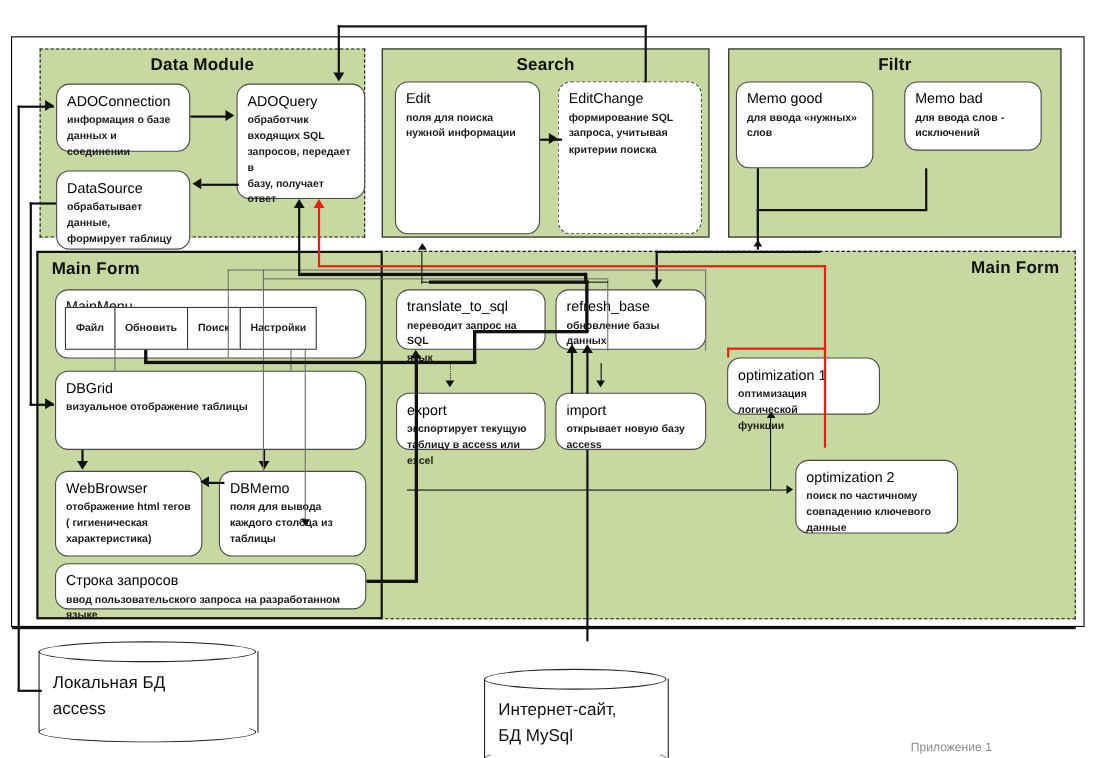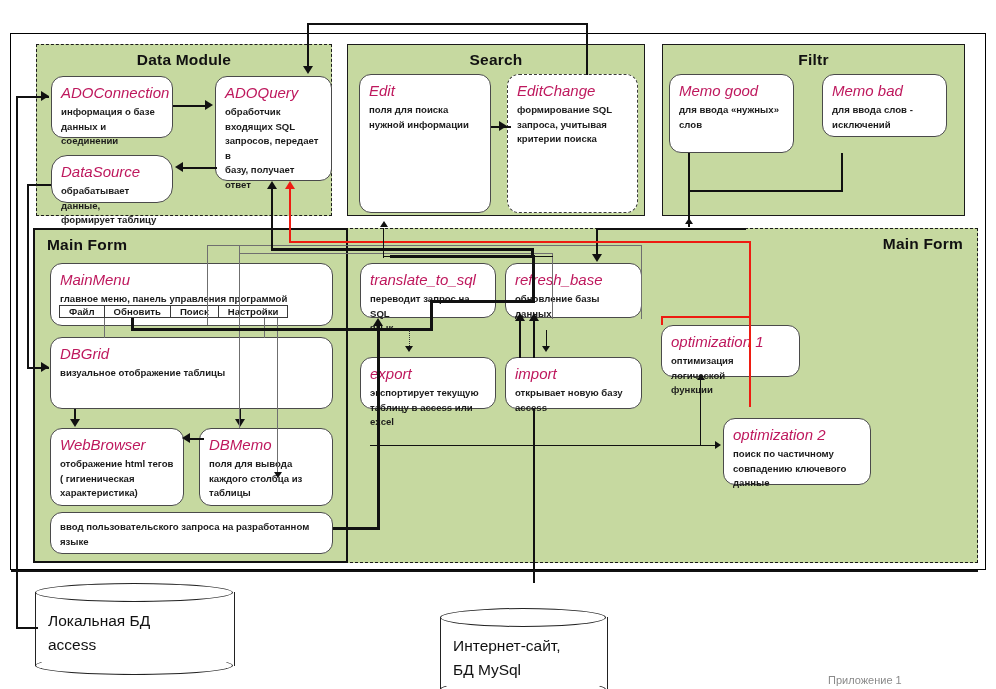--- a/index.html
+++ b/index.html
@@ -22,7 +22,7 @@
   
   .node{background:#ffffff;border:1.4px solid #4a4a4a;border-radius:12px;padding:7px 9px 5px 9px;}
   .node.dashed{border:1.6px dashed #3a3a3a;}
-  .node .t{font-size:15px;color:#be185d;line-height:1.2;margin-bottom:3px;white-space:nowrap;font-style:italic;}
+  .node .t{font-size:13px;color:#000000;line-height:1.2;margin-bottom:3px;white-space:nowrap;}
   .node .d{font-size:9.6px;color:#1b1b1b;line-height:1.52;font-weight:bold;}
 
   

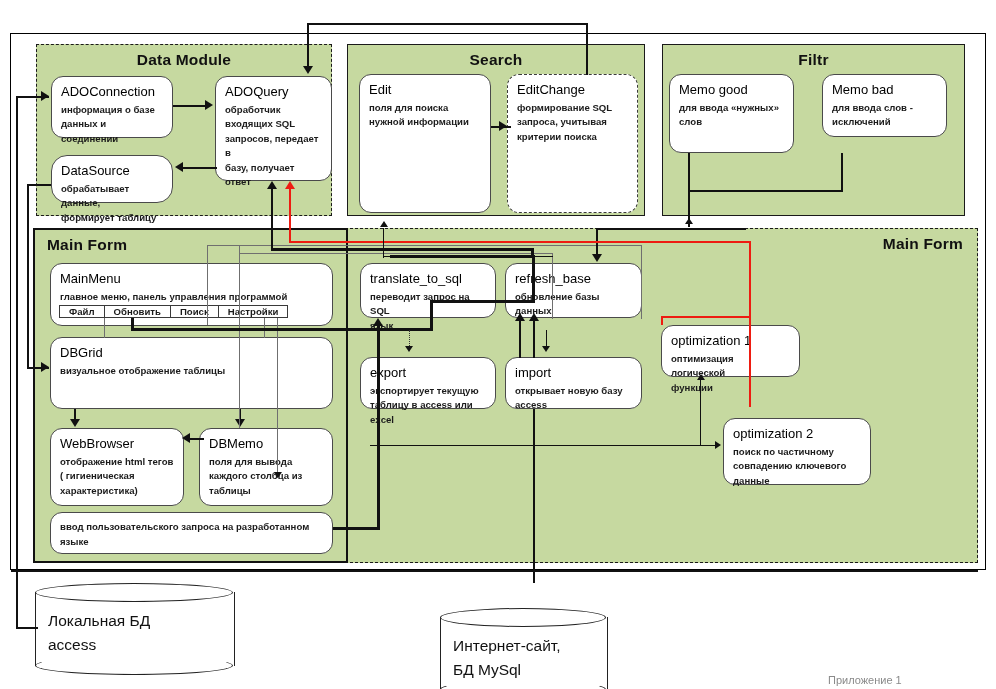--- a/index.html
+++ b/index.html
@@ -106,7 +106,7 @@
     <div class="d">базу, получает ответ</div>
   </div>
 
-  <div class="abs node" style="left:51px;top:155px;width:122px;height:48px;border-radius:16px;">
+  <div class="abs node" style="left:51px;top:155px;width:122px;height:72px;">
     <div class="t">DataSource</div>
     <div class="d">обрабатывает данные,</div>
     <div class="d">формирует таблицу</div>

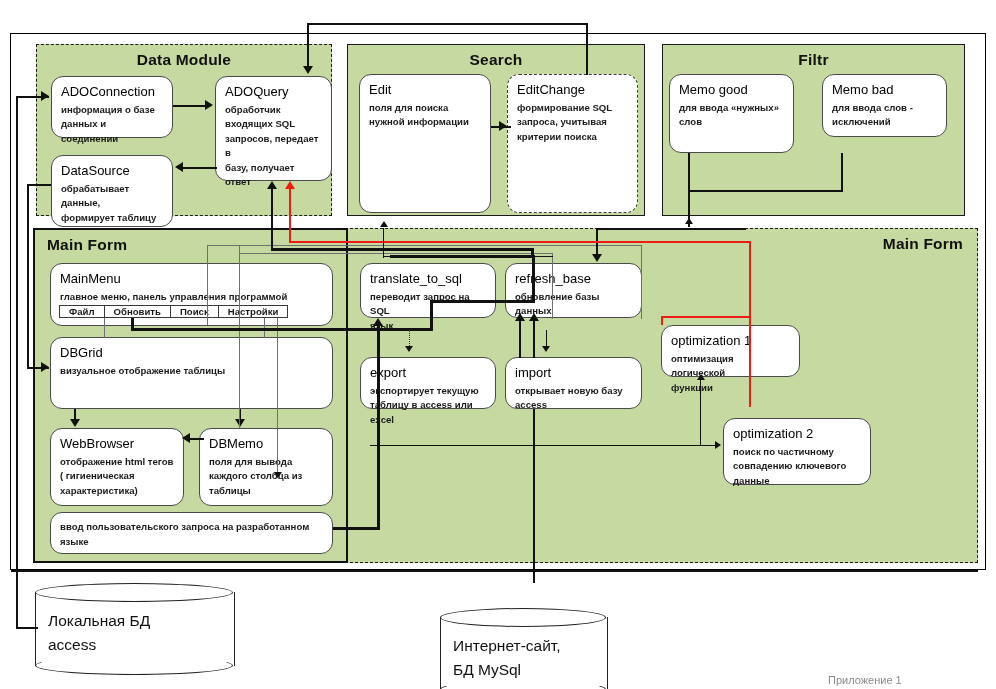--- a/index.html
+++ b/index.html
@@ -28,7 +28,7 @@
   
   .menu-row{position:absolute;left:9px;bottom:7px;display:flex;}
   .menu-btn{border:1px solid #3a3a3a;background:#fff;font-size:9.6px;font-weight:bold;color:#1b1b1b;
-            padding:0 9px;margin-left:-1px;white-space:nowrap;text-align:left;}
+            padding:13px 9px;margin-left:-1px;white-space:nowrap;text-align:left;}
 
   
   .cyl{position:absolute;}

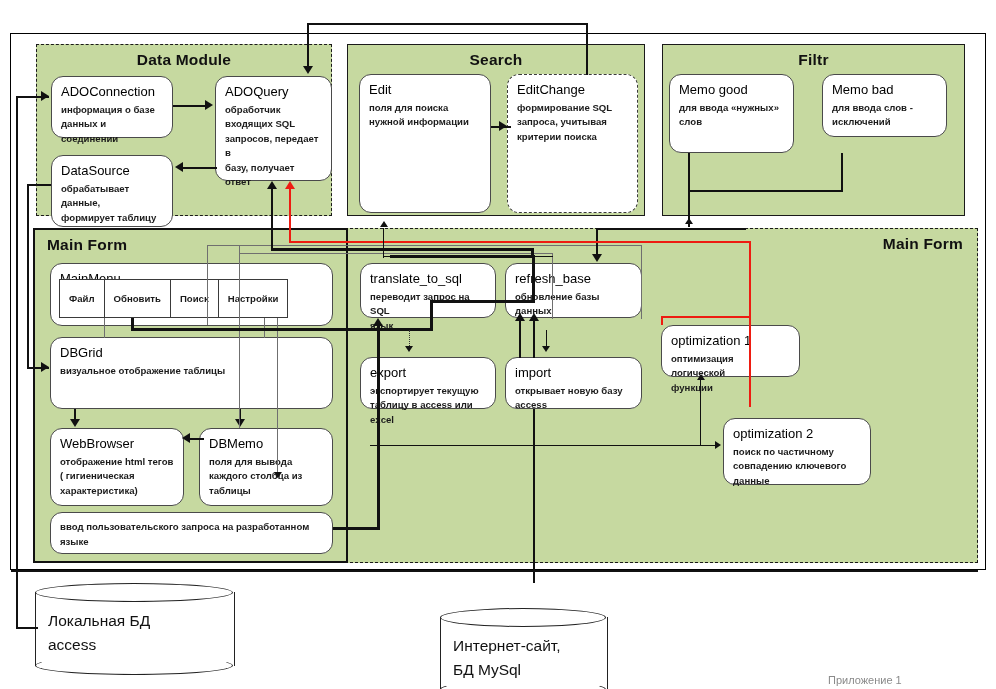--- a/index.html
+++ b/index.html
@@ -168,6 +168,7 @@
   </div>
 
   <div class="abs node" style="left:50px;top:512px;width:283px;height:42px;">
+    <div class="t">Строка запросов</div>
     <div class="d">ввод пользовательского запроса на разработанном языке</div>
   </div>
 

